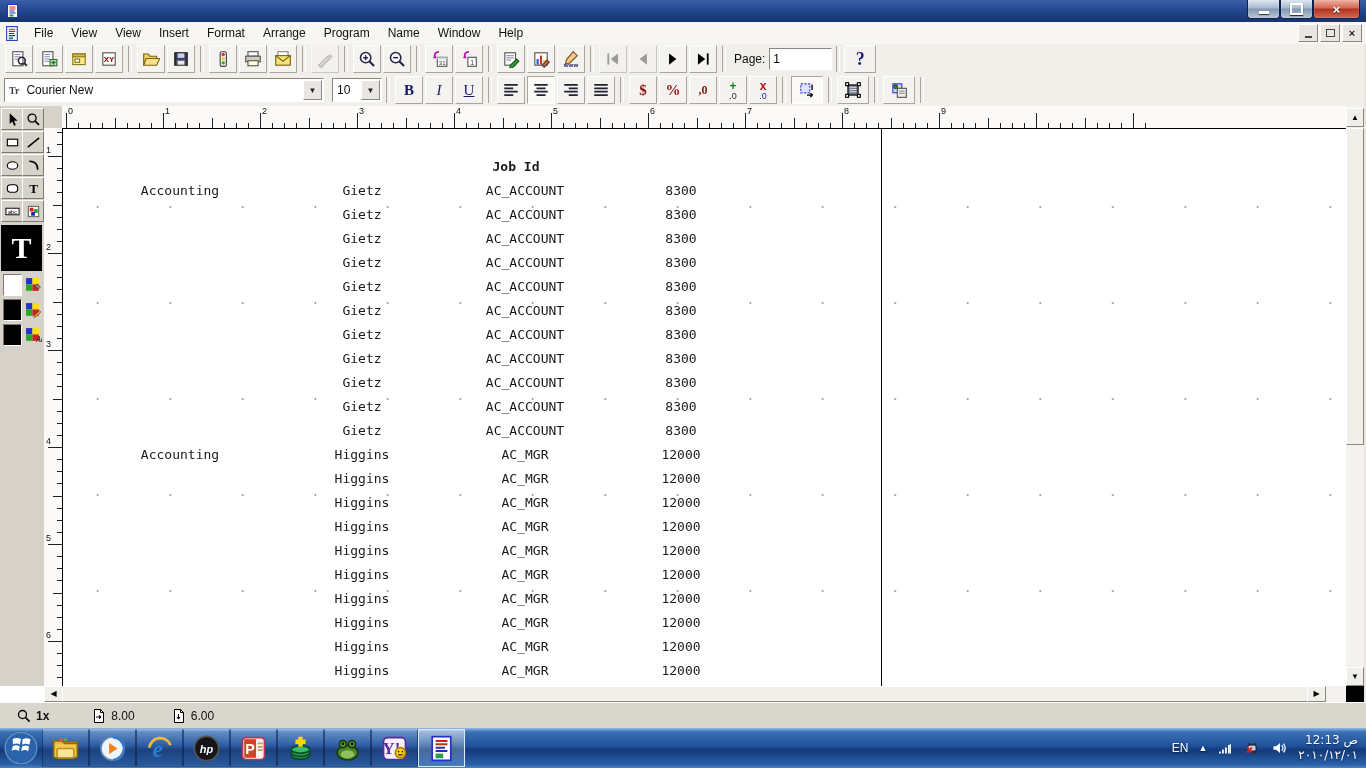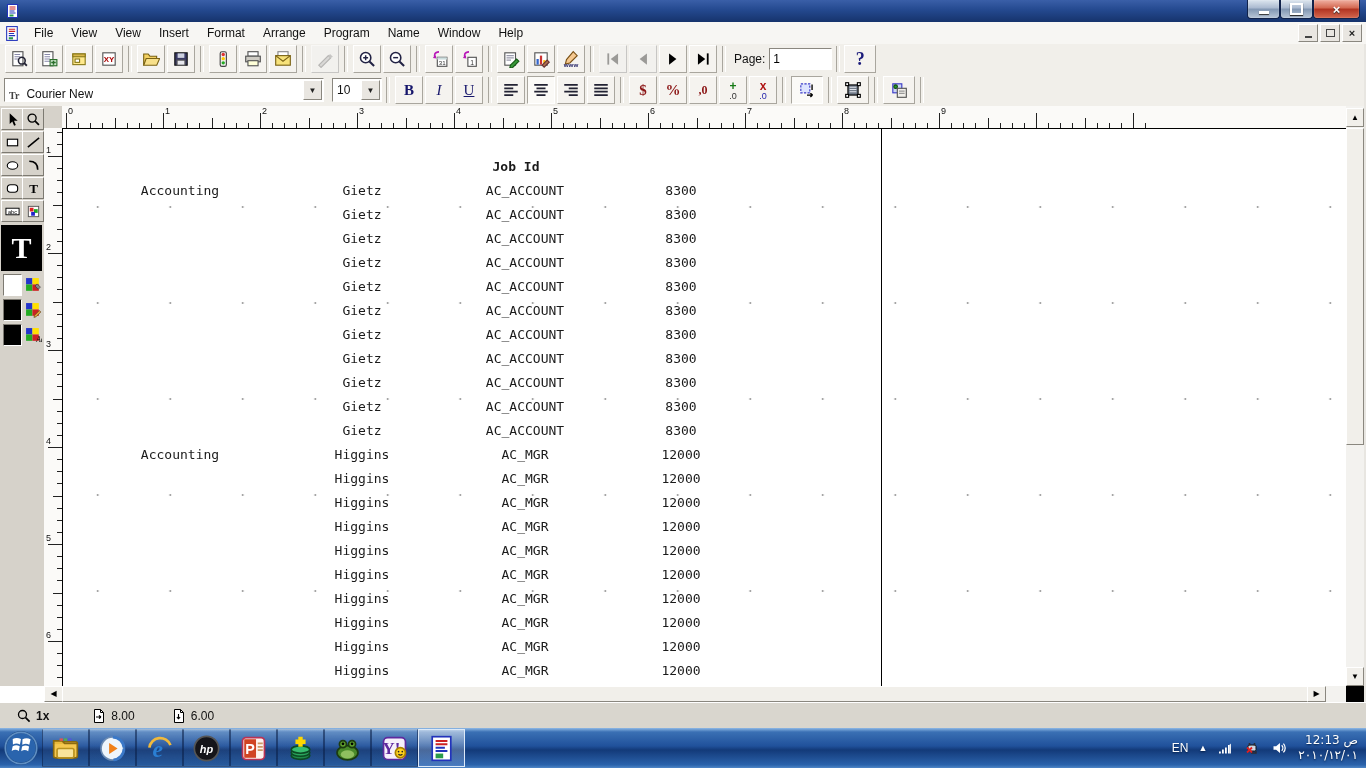--- a/index.html
+++ b/index.html
@@ -52,7 +52,7 @@
   
   .font-combo{height:22px;background:#fff;border:1px solid;border-color:#8a877f #fff #fff #8a877f;
     display:flex;align-items:center;font-size:12px;color:#111;position:relative;}
-  #font-name-combo{width:318px;align-items:flex-end;}
+  #font-name-combo{width:318px;}
   #font-size-combo{width:48px;margin-left:8px;}
   .combo-text{padding-left:4px;white-space:nowrap;overflow:hidden;}
   .combo-arrow{position:absolute;right:1px;top:1px;bottom:1px;width:17px;background:#e9e6e1;

